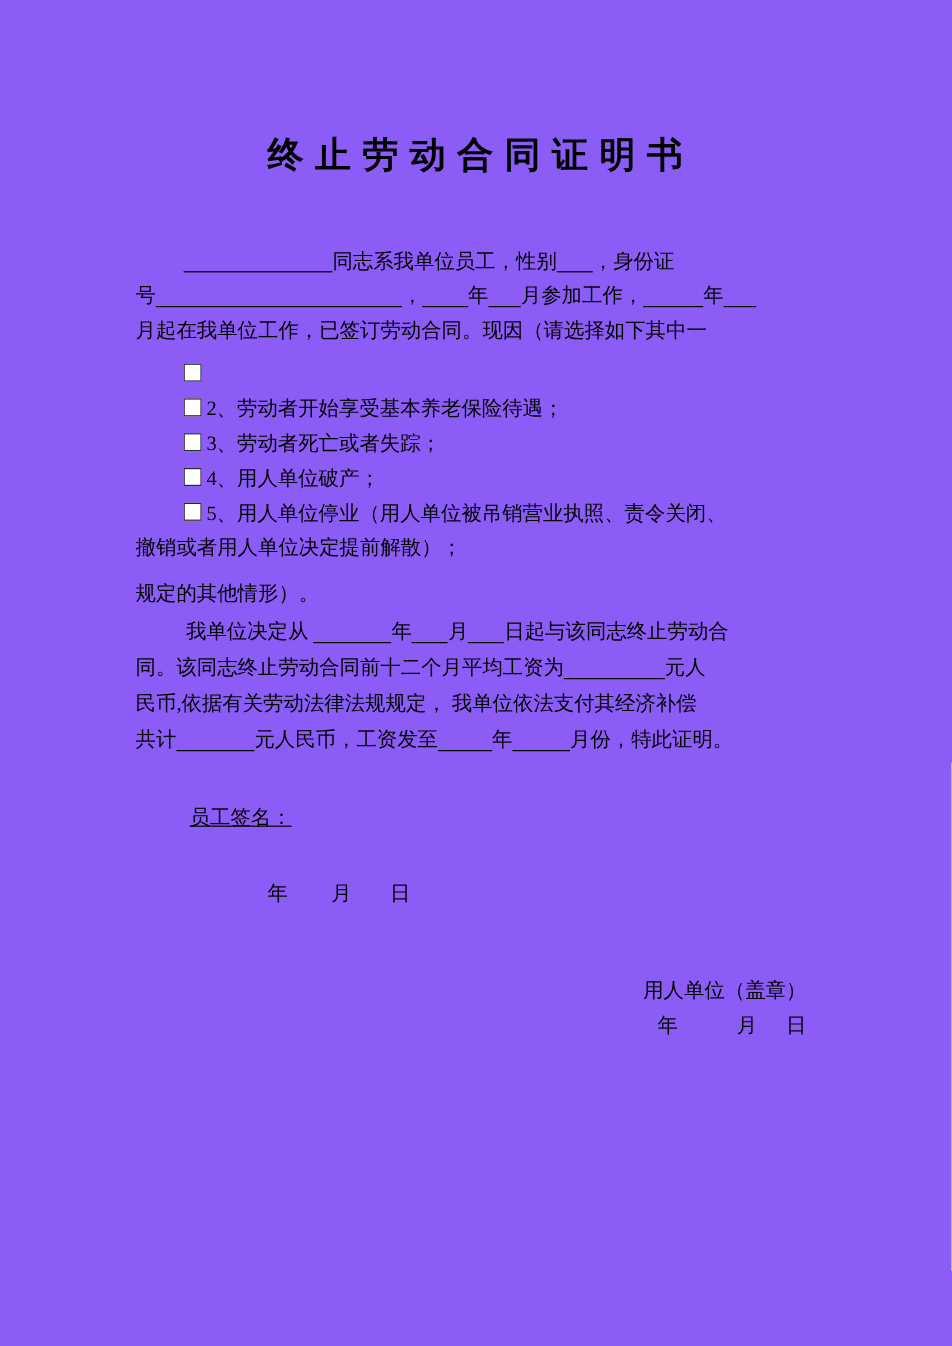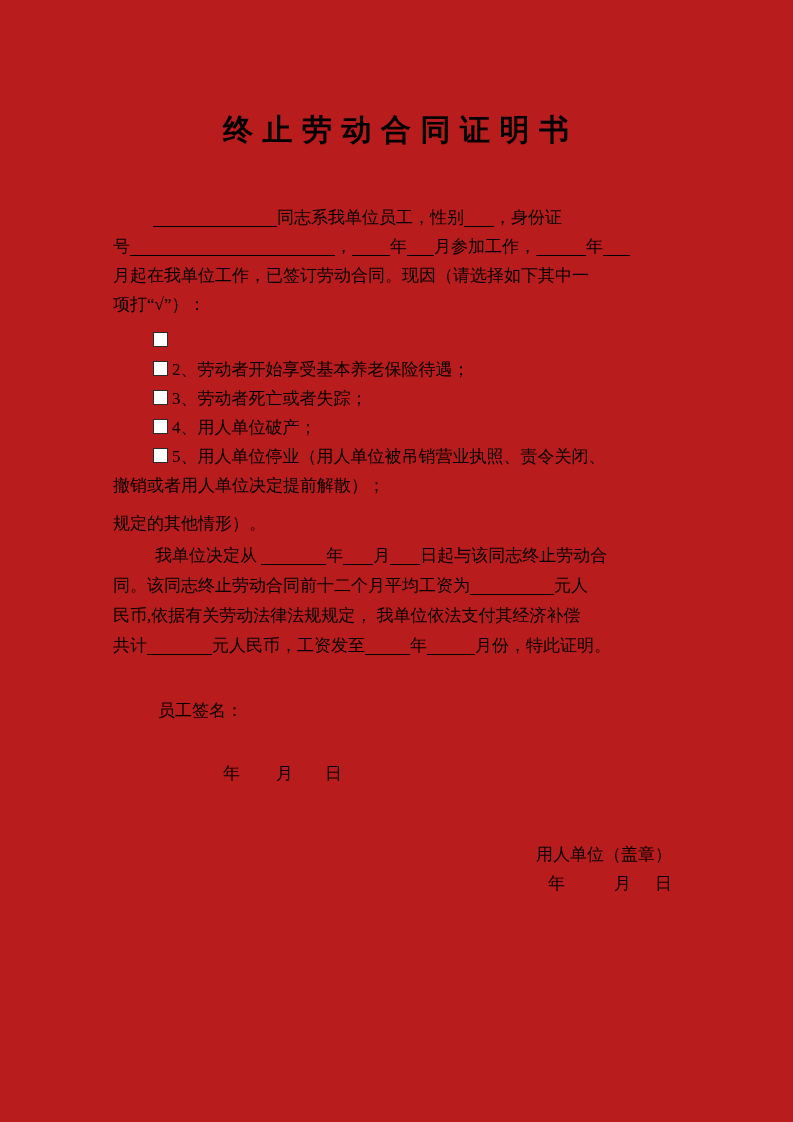--- a/index.html
+++ b/index.html
@@ -9,7 +9,7 @@
     width: 793px;
     height: 1122px;
     margin: 0 auto;
-    background: #b91c1c;
+    background: #8b5cf6;
     color: #000000;
     font-family: "Liberation Serif", "DejaVu Serif", serif;
     overflow: hidden;

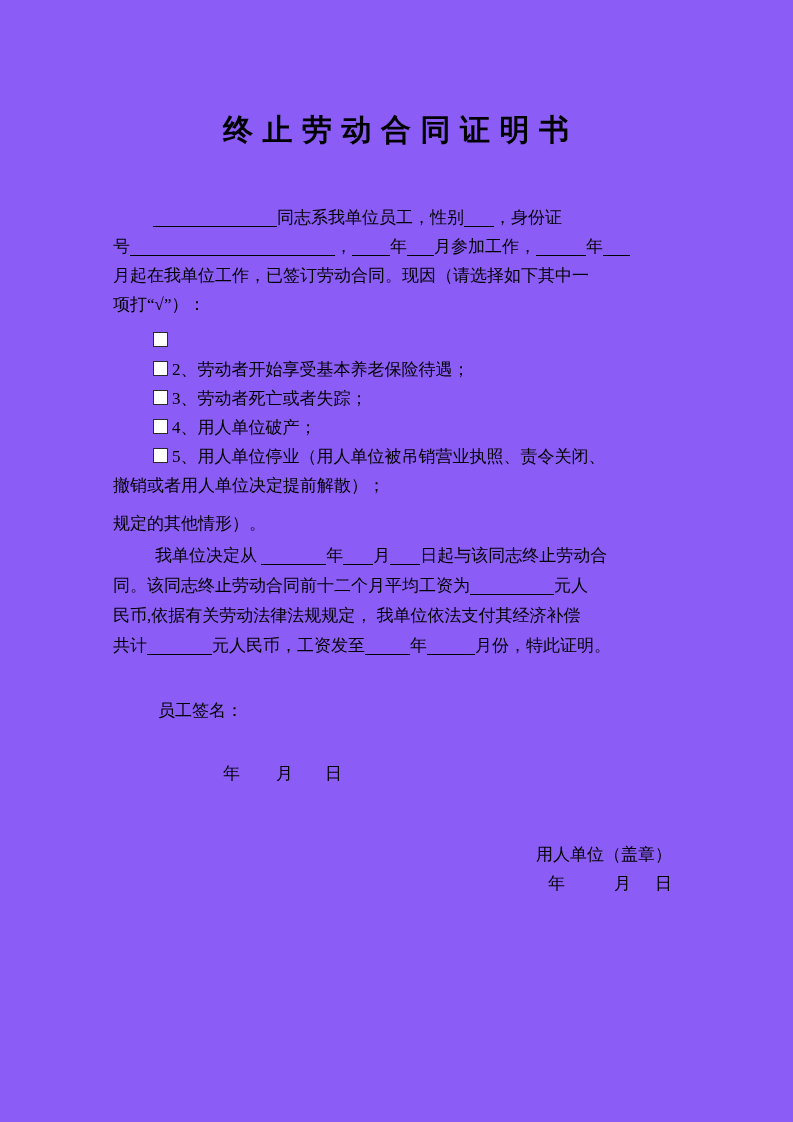--- a/index.html
+++ b/index.html
@@ -70,7 +70,6 @@
           <div class="line" style="padding-left: 40px;"><span class="blank" style="width: 124px;"></span><span>同志系我单位员工，性别</span><span class="blank" style="width: 30px;"></span><span>，身份证</span></div>
           <div class="line"><span>号</span><span class="blank" style="width: 205px;"></span><span>，</span><span class="blank" style="width: 38px;"></span><span>年</span><span class="blank" style="width: 27px;"></span><span>月参加工作，</span><span class="blank" style="width: 50px;"></span><span>年</span><span class="blank" style="width: 27px;"></span></div>
           <div class="line"><span>月起在我单位工作，已签订劳动合同。现因（请选择如下其中一</span></div>
-          <div class="line"><span>项打“√”）：</span></div>
         </div>
         <div class="block block-reasons">
           <div class="line" style="padding-left: 40px;"><span class="checkbox"></span></div>

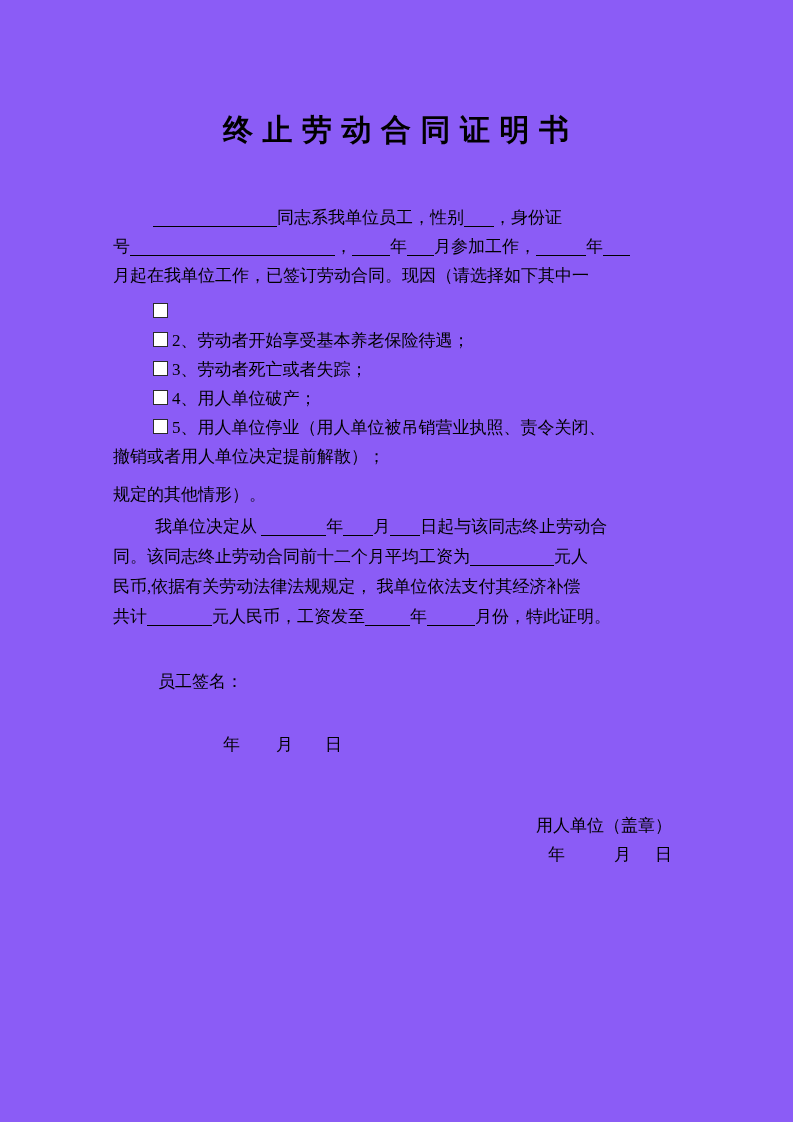--- a/index.html
+++ b/index.html
@@ -87,7 +87,7 @@
           <div class="line"><span>共计</span><span class="blank" style="width: 65px;"></span><span>元人民币，工资发至</span><span class="blank" style="width: 45px;"></span><span>年</span><span class="blank" style="width: 48px;"></span><span>月份，特此证明。</span></div>
         </div>
         <div class="block block-signature-label">
-          <div class="line" style="padding-left: 45px;"><span>员工签名：</span></div>
+          <div class="line" style="padding-left: 45px; text-decoration: underline;"><span>员工签名：</span></div>
         </div>
         <div class="block block-signature-date">
           <div class="line" style="padding-left: 110px;"><span>年</span><span class="gap" style="width: 36px;"></span><span>月</span><span class="gap" style="width: 32px;"></span><span>日</span></div>

